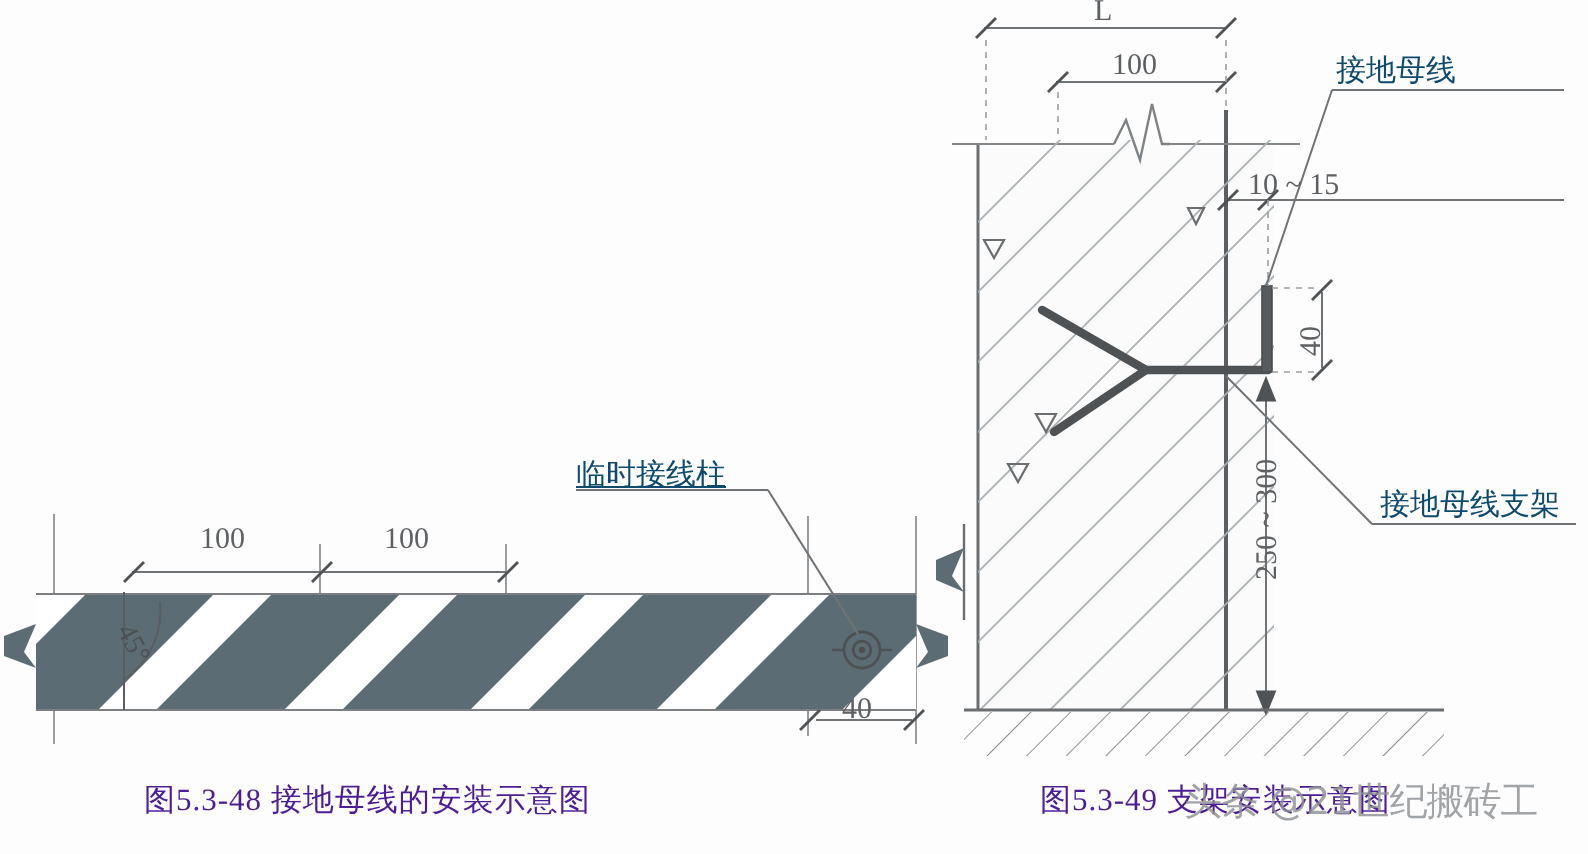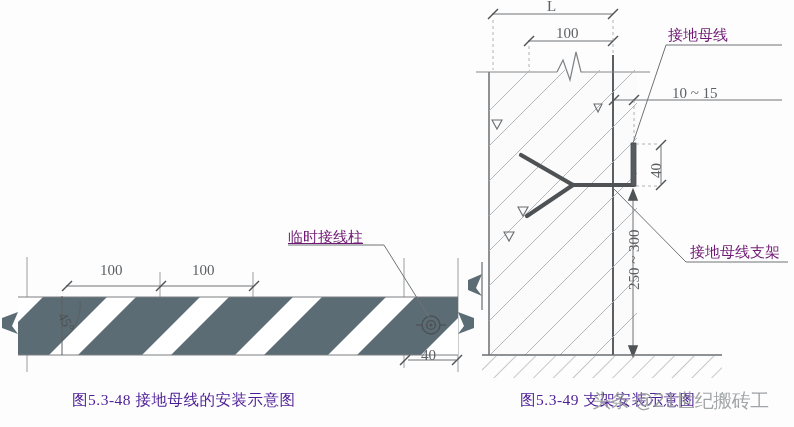--- a/index.html
+++ b/index.html
@@ -60,7 +60,7 @@
     position: absolute;
     font-family: "Liberation Serif", "DejaVu Serif", serif;
     font-size: 14px;
-    color: #701a75;
+    color: #0c4a6e;
     white-space: nowrap;
   }
   .dim {

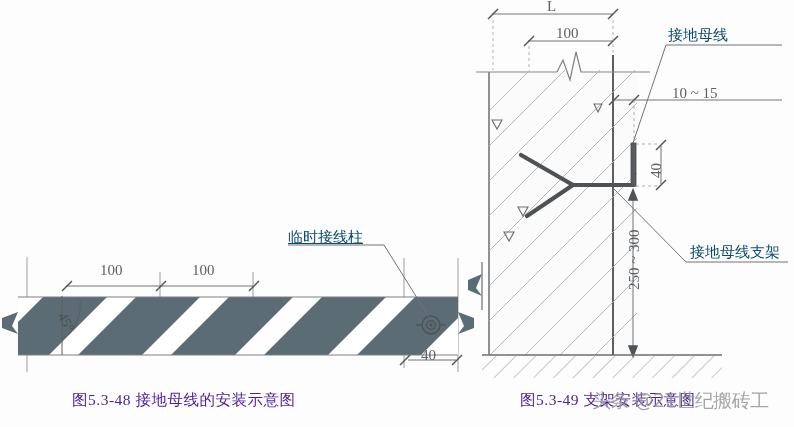--- a/index.html
+++ b/index.html
@@ -304,7 +304,7 @@
 
   <div class="dim" style="left:547px; top:-2px;">L</div>
   <div class="dim" style="left:556px; top:25px;">100</div>
-  <div class="dim" style="left:672px; top:85px;text-align:center;">10 ~ 15</div>
+  <div class="dim" style="left:624px; top:85px;text-align:center;">10 ~ 15</div>
   <div class="dim-v" style="left:648px; top:178px;">40</div>
   <div class="dim-v" style="left:626px; top:290px;">250 ~ 300</div>
   <div class="lbl" style="left:668px; top:26px; font-size:15px;">接地母线</div>

